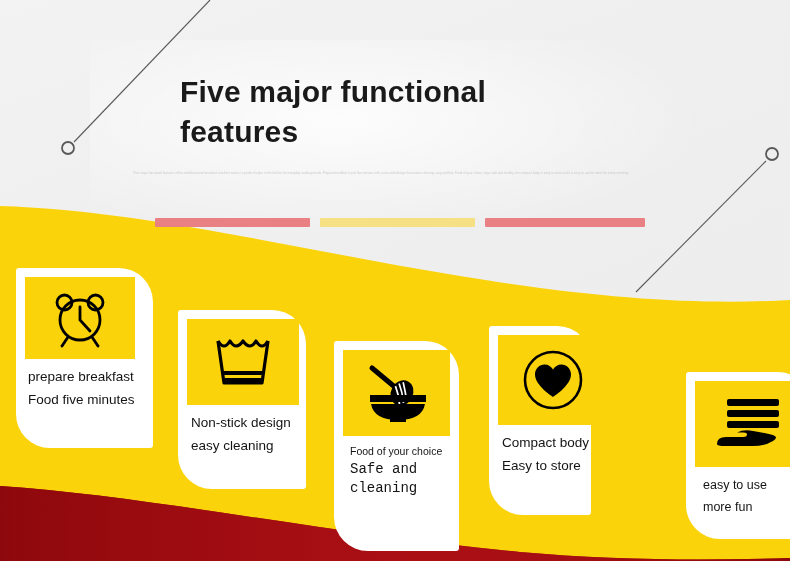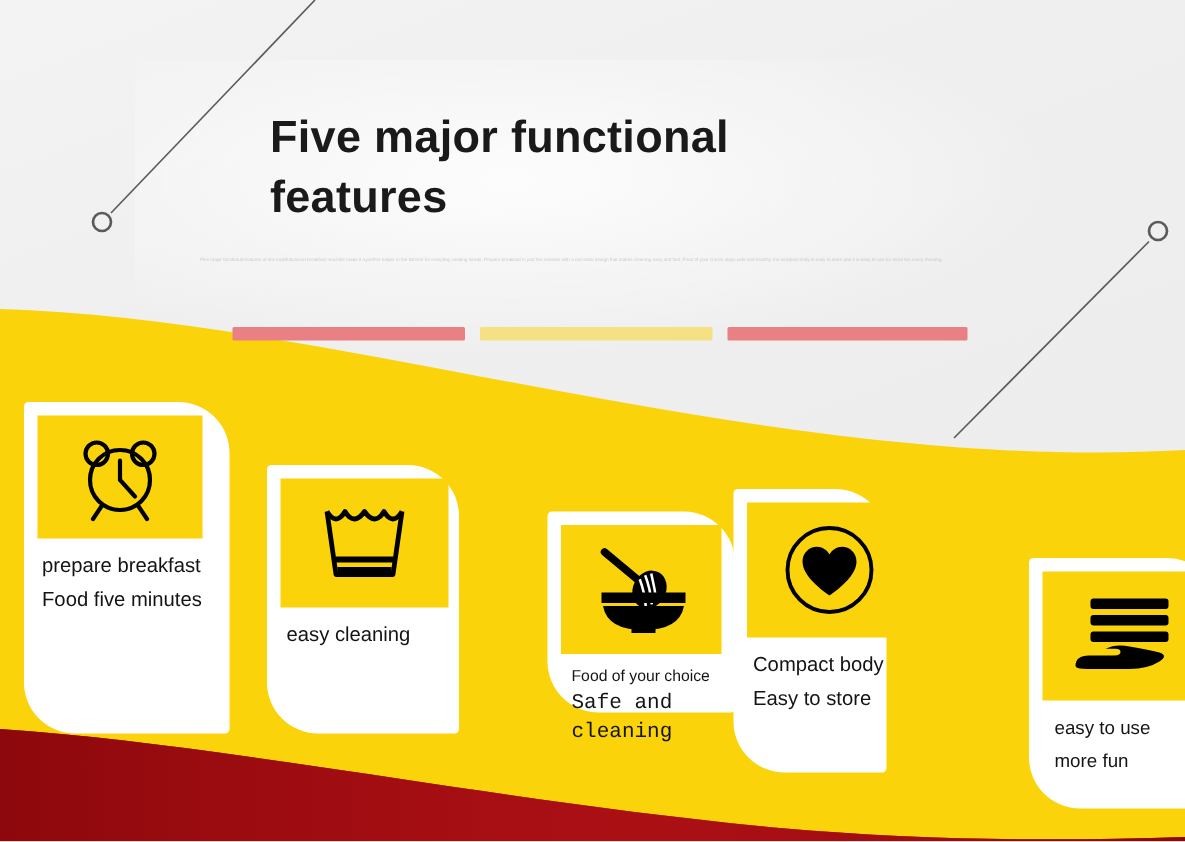--- a/index.html
+++ b/index.html
@@ -134,7 +134,7 @@
   }
 
   
-  #card-1 { left: 16px;  top: 268px; width: 137px; height: 221px; }
+  #card-1 { left: 16px;  top: 268px; width: 137px; height: 180px; }
   #card-2 { left: 178px; top: 310px; width: 128px; height: 179px; }
   #card-3 { left: 334px; top: 341px; width: 125px; height: 134px; margin-left: 31px; }
   #card-4 { left: 489px; top: 326px; width: 102px; height: 189px; }

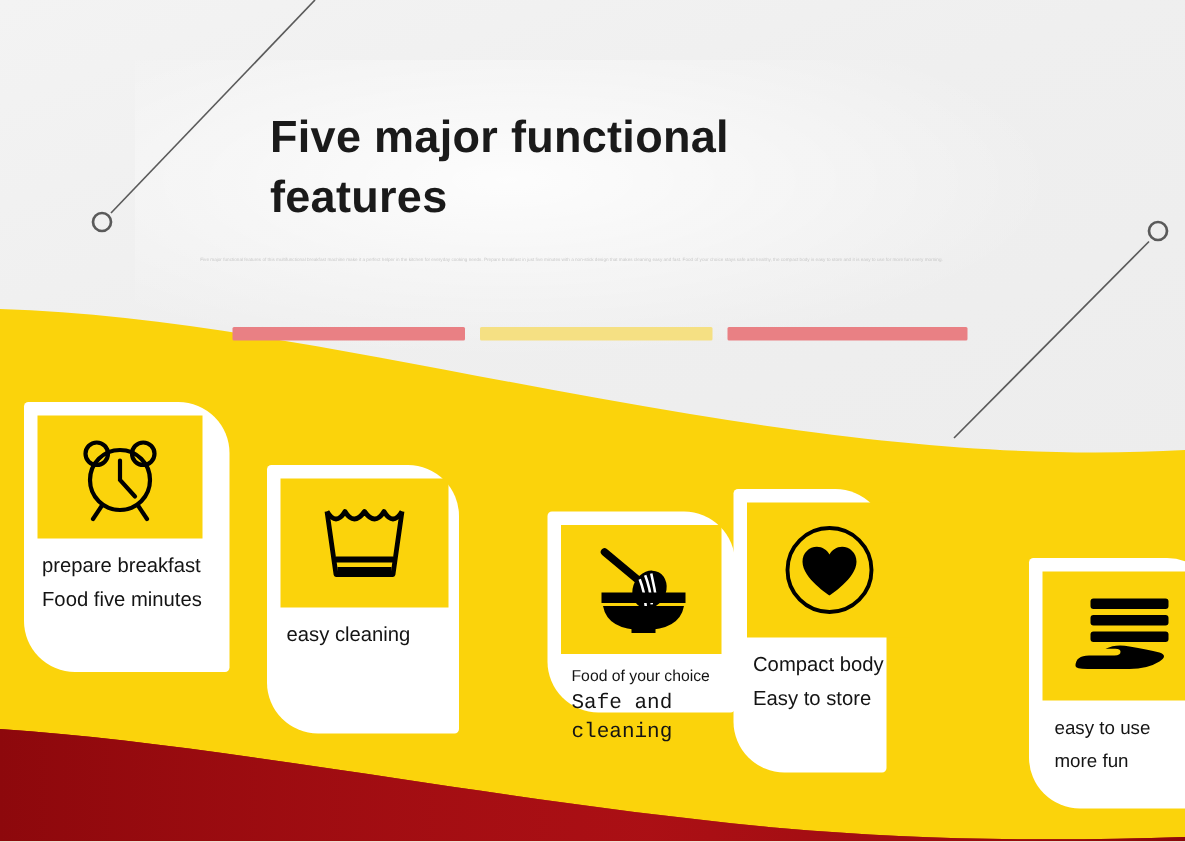--- a/index.html
+++ b/index.html
@@ -227,6 +227,7 @@
       </span>
     </div>
     <div class="card-text">
+      <div class="card-line">Non-stick design</div>
       <div class="card-line">easy cleaning</div>
     </div>
   </div>

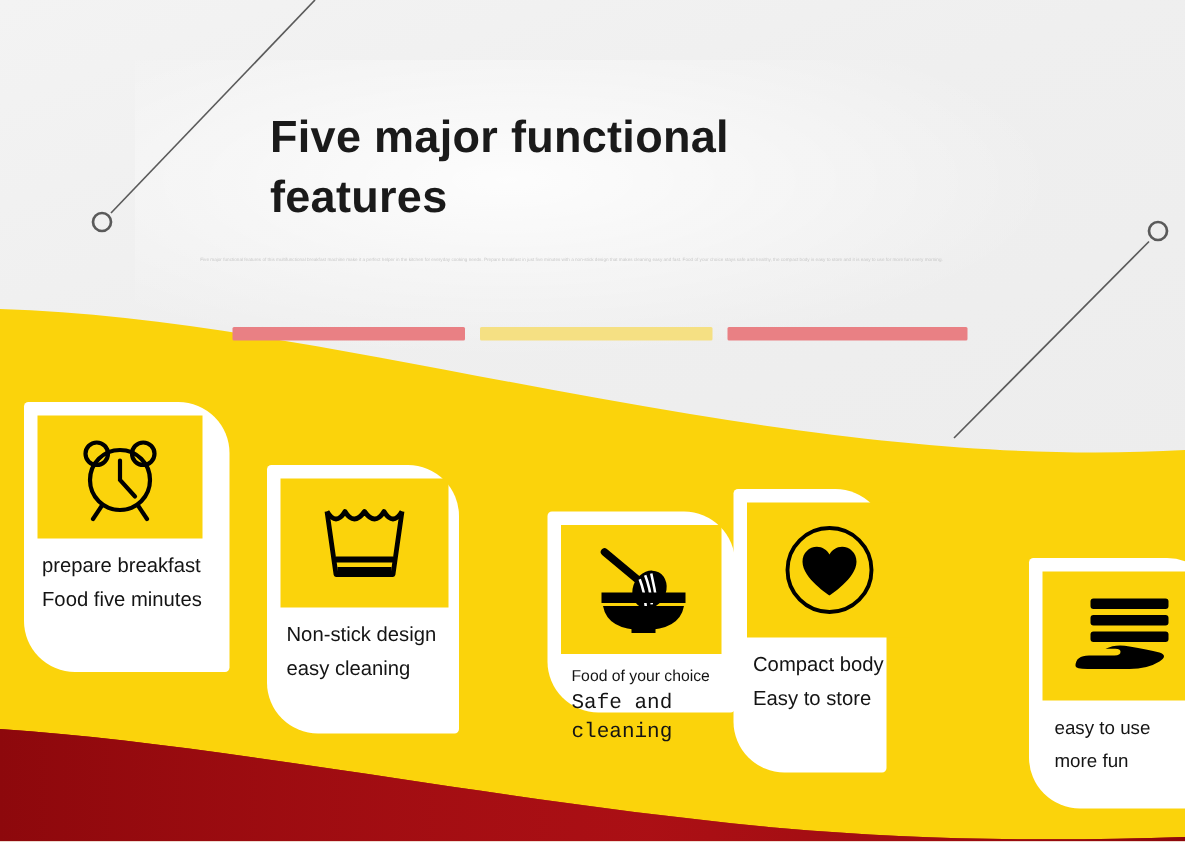--- a/index.html
+++ b/index.html
@@ -136,7 +136,7 @@
   
   #card-1 { left: 16px;  top: 268px; width: 137px; height: 180px; }
   #card-2 { left: 178px; top: 310px; width: 128px; height: 179px; }
-  #card-3 { left: 334px; top: 341px; width: 125px; height: 134px; margin-left: 31px; }
+  #card-3 { left: 334px; top: 341px; width: 125px; height: 210px; }
   #card-4 { left: 489px; top: 326px; width: 102px; height: 189px; }
   #card-5 { left: 648px; top: 372px; width: 126px; height: 167px; margin-left: 38px; }
 

